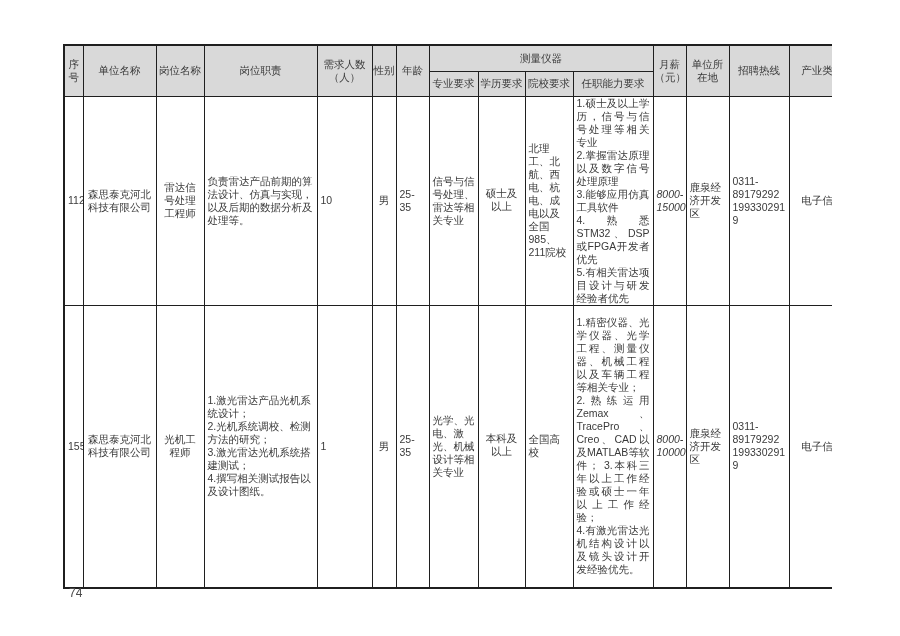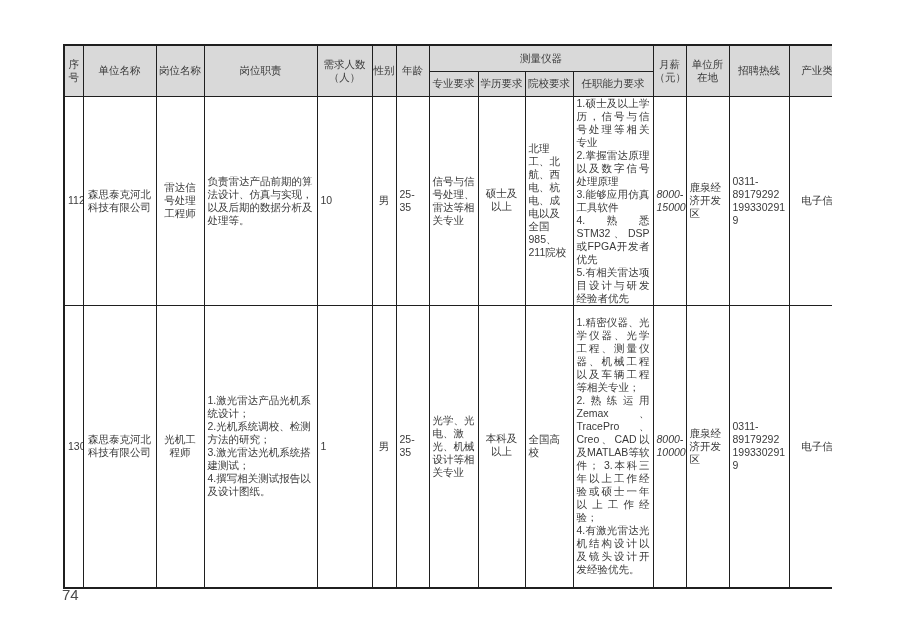--- a/index.html
+++ b/index.html
@@ -116,7 +116,7 @@
     </tr>
 
     <tr class="row113">
-      <td class="cell-seq">130</td>
+      <td class="cell-seq">155</td>
       <td class="cell-company">森思泰克河北科技有限公司</td>
       <td class="cell-position">光机工程师</td>
       <td class="cell-duties pre">1.激光雷达产品光机系统设计；

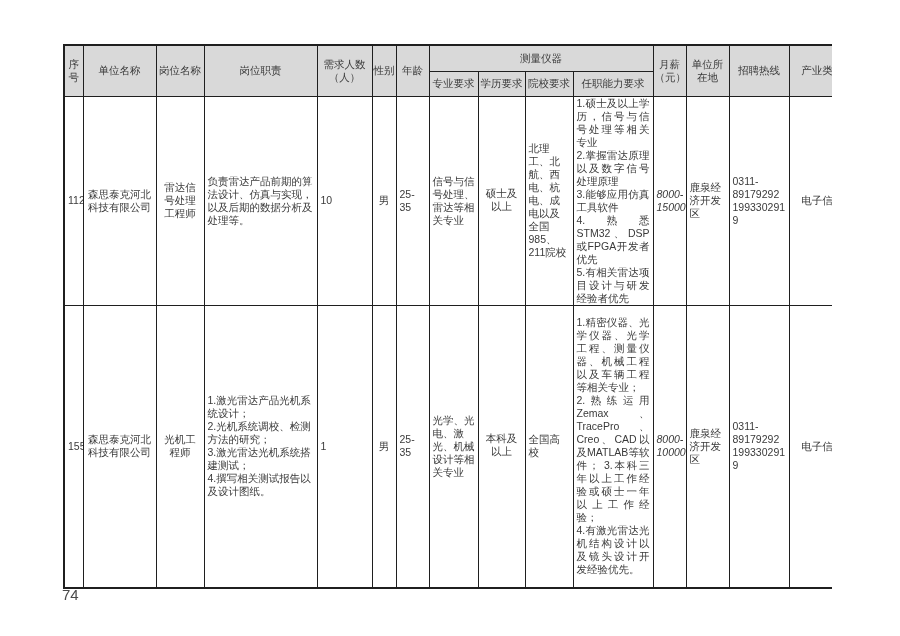--- a/index.html
+++ b/index.html
@@ -43,8 +43,8 @@
   td.cell-hotline { text-align:left; padding:0 3px; overflow-wrap:break-word; word-wrap:break-word; }
   td.cell-industry { text-align:center; }
   .footer-page-number {
-    position:absolute; left:62px; top:586px;
-    font-size:15px; color:#4a4a4a;
+    position:absolute; left:69px; top:586px;
+    font-size:12px; color:#4a4a4a;
   }
 </style>
 </head>

